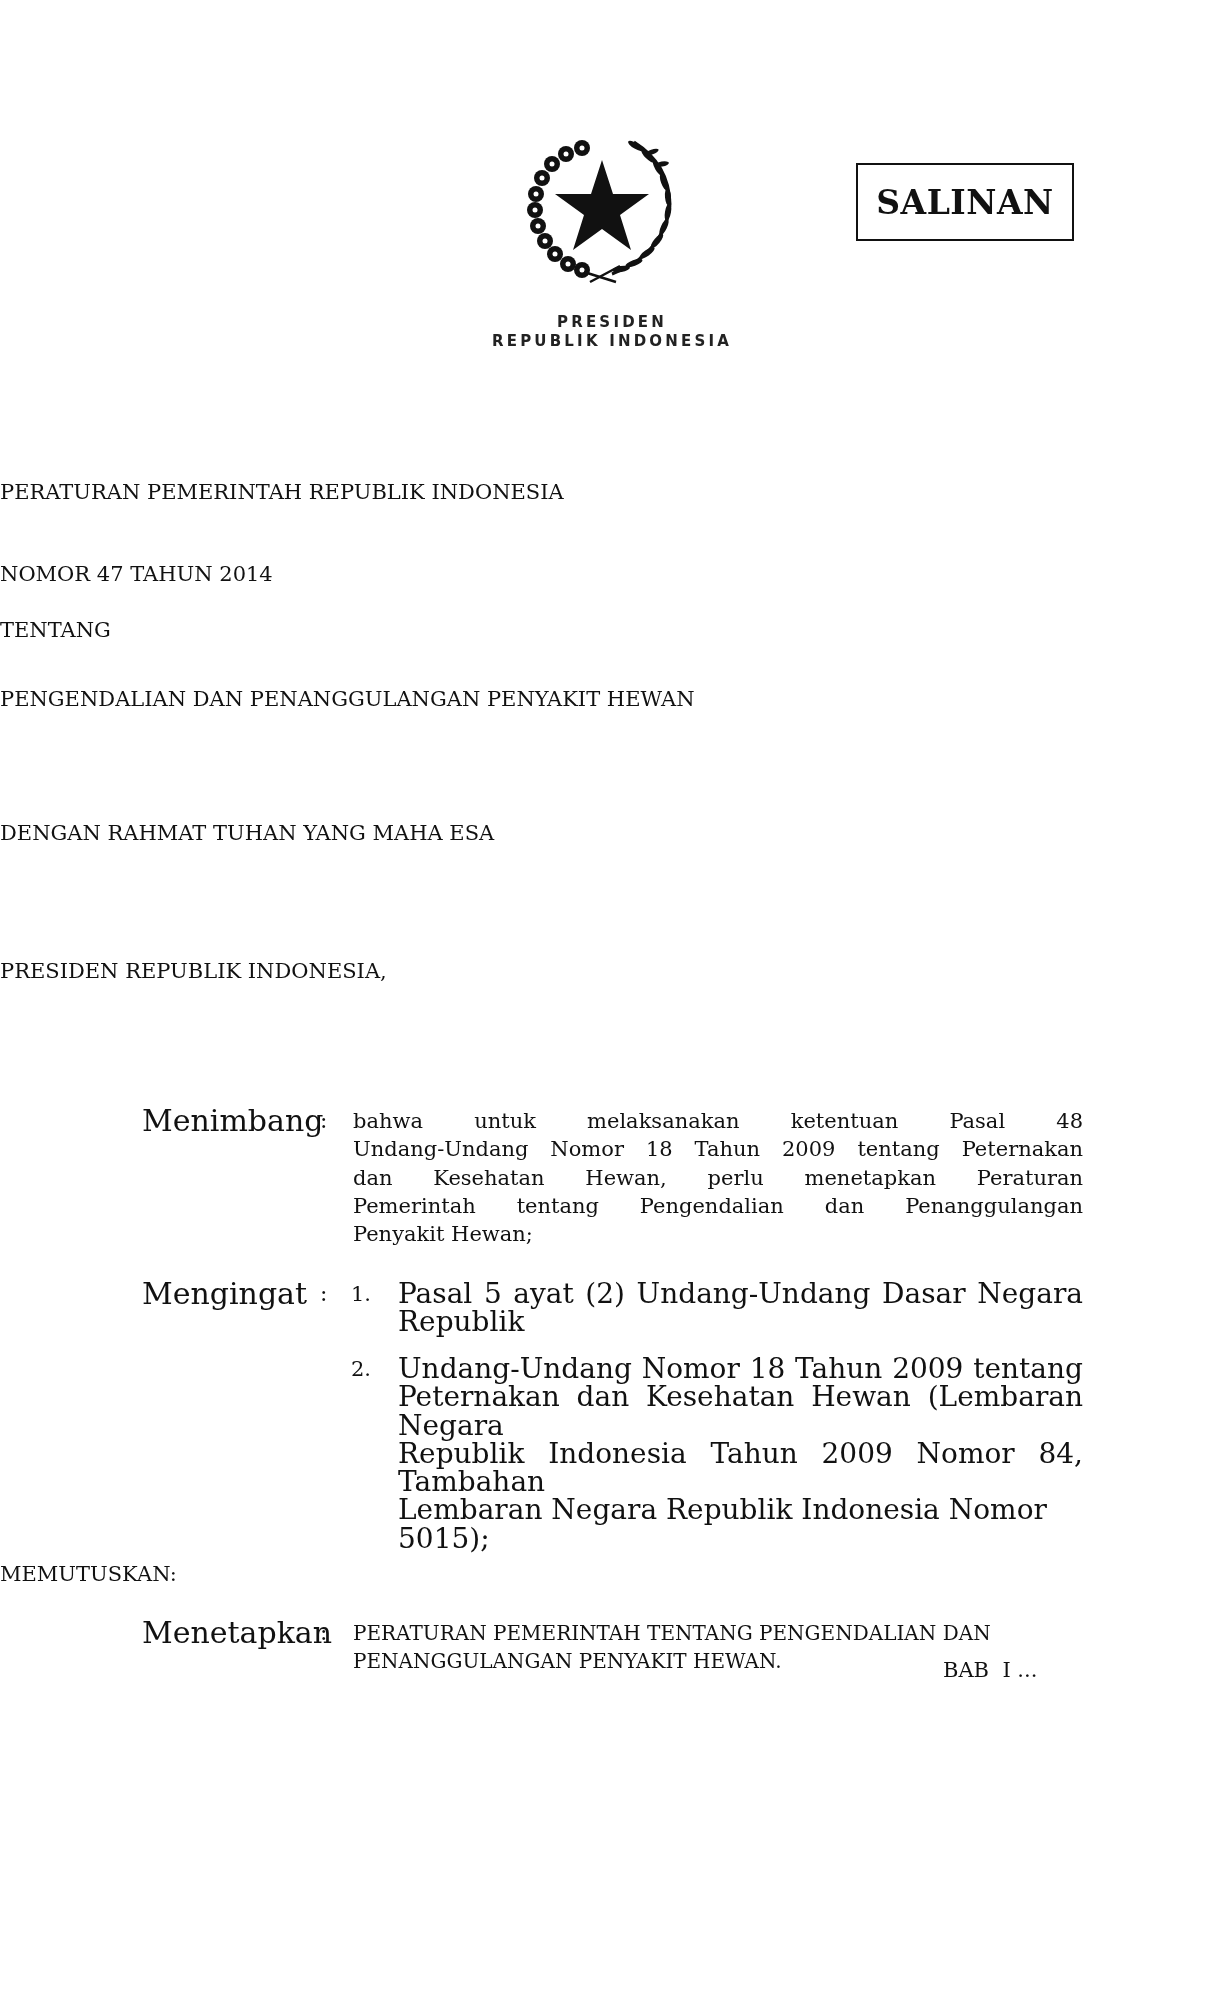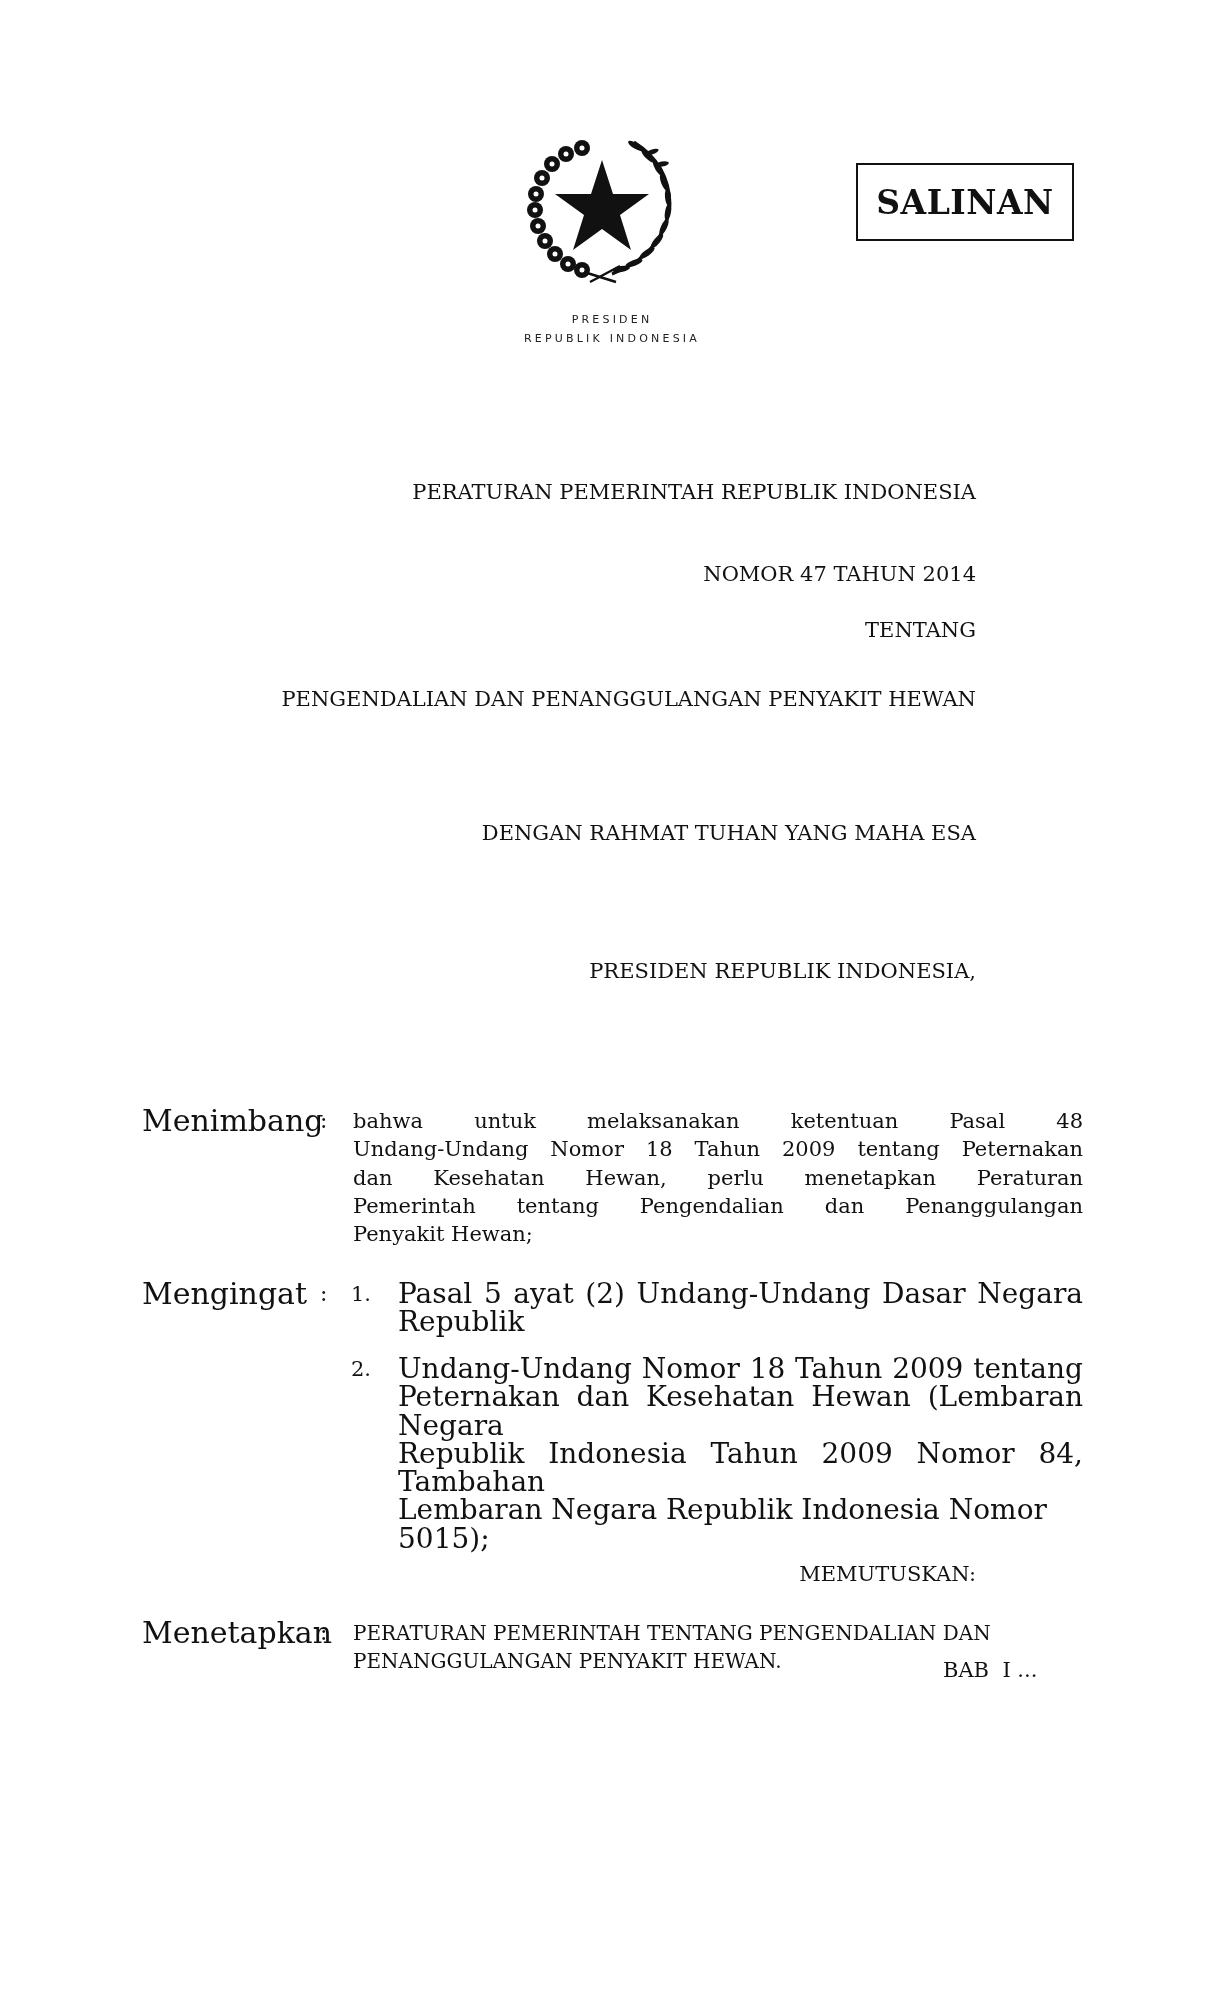--- a/index.html
+++ b/index.html
@@ -10,8 +10,8 @@
   .salinan { left: 856px; top: 163px; width: 218px; height: 78px; border: 2.5px solid #111;
              box-sizing: border-box; display: flex; align-items: center; justify-content: center;
              font-family: "DejaVu Serif", serif; font-weight: bold; font-size: 33px; letter-spacing: 0.5px; }
-  .kop { font-family: "DejaVu Sans", "Liberation Sans", sans-serif; font-weight: normal; color: #222;
-         text-align: center; left: 0; width: 1224px; font-size: 11px; letter-spacing: 3.2px; }
+  .kop { font-family: "DejaVu Sans", "Liberation Sans", sans-serif; font-weight: bold; color: #222;
+         text-align: center; left: 0; width: 1224px; font-size: 15px; letter-spacing: 3.2px; }
   .heading { left: 0; width: 976px; text-align: right; font-size: 21px; line-height: 28px; white-space: nowrap; }
   .row-label { left: 142px; font-size: 30px; line-height: 28.3px; white-space: nowrap; }
   .colon { left: 320px; font-size: 22px; line-height: 28.3px; }

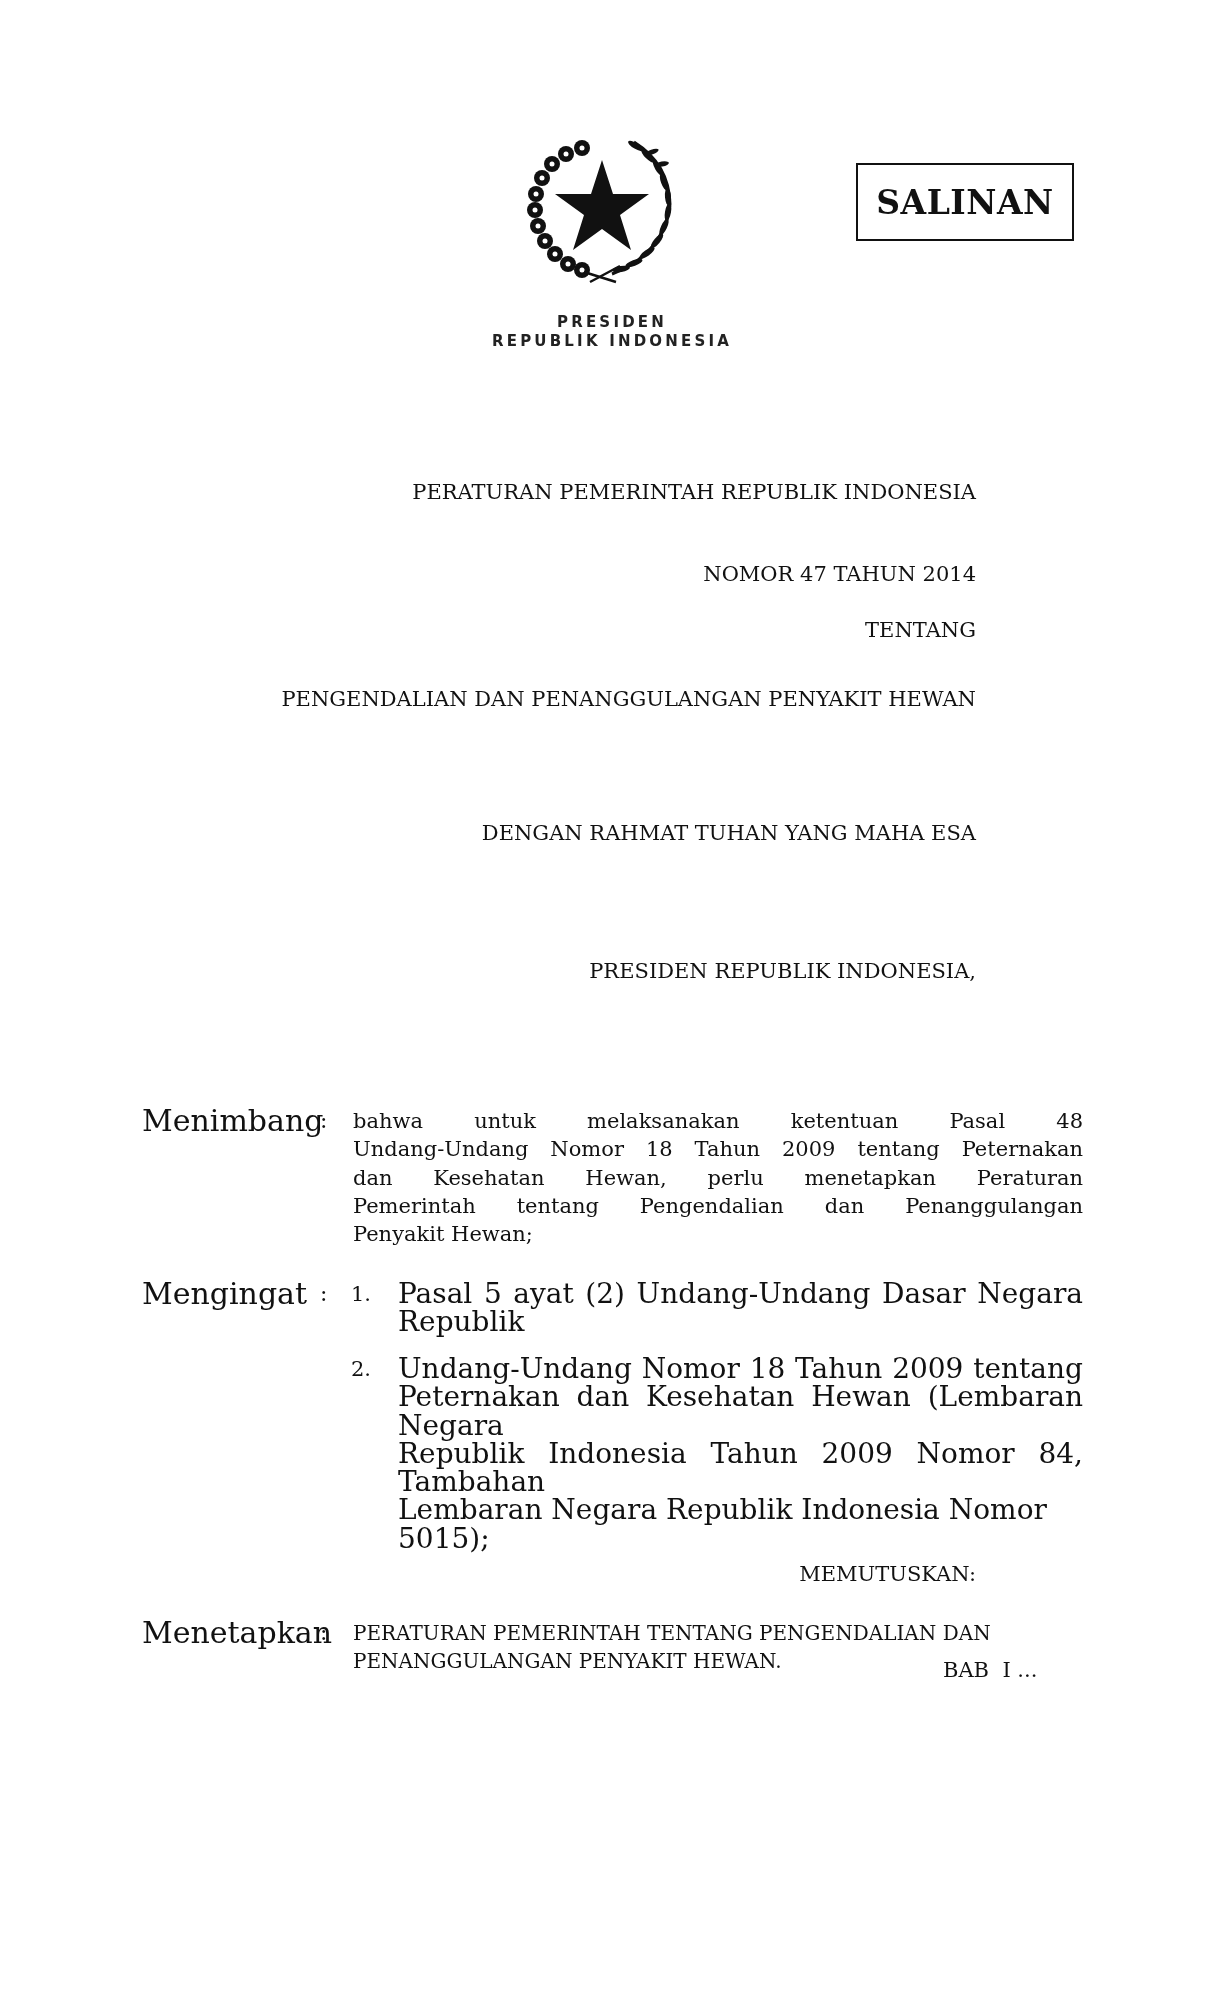--- a/index.html
+++ b/index.html
@@ -12,7 +12,7 @@
              font-family: "DejaVu Serif", serif; font-weight: bold; font-size: 33px; letter-spacing: 0.5px; }
   .kop { font-family: "DejaVu Sans", "Liberation Sans", sans-serif; font-weight: bold; color: #222;
          text-align: center; left: 0; width: 1224px; font-size: 15px; letter-spacing: 3.2px; }
-  .heading { left: 0; width: 976px; text-align: right; font-size: 21px; line-height: 28px; white-space: nowrap; }
+  .heading { left: 0; width: 976px; text-align: left; font-size: 21px; line-height: 28px; white-space: nowrap; }
   .row-label { left: 142px; font-size: 30px; line-height: 28.3px; white-space: nowrap; }
   .colon { left: 320px; font-size: 22px; line-height: 28.3px; }
   .para { left: 353px; width: 730px; font-size: 21px; line-height: 28.3px; text-align: justify; }

